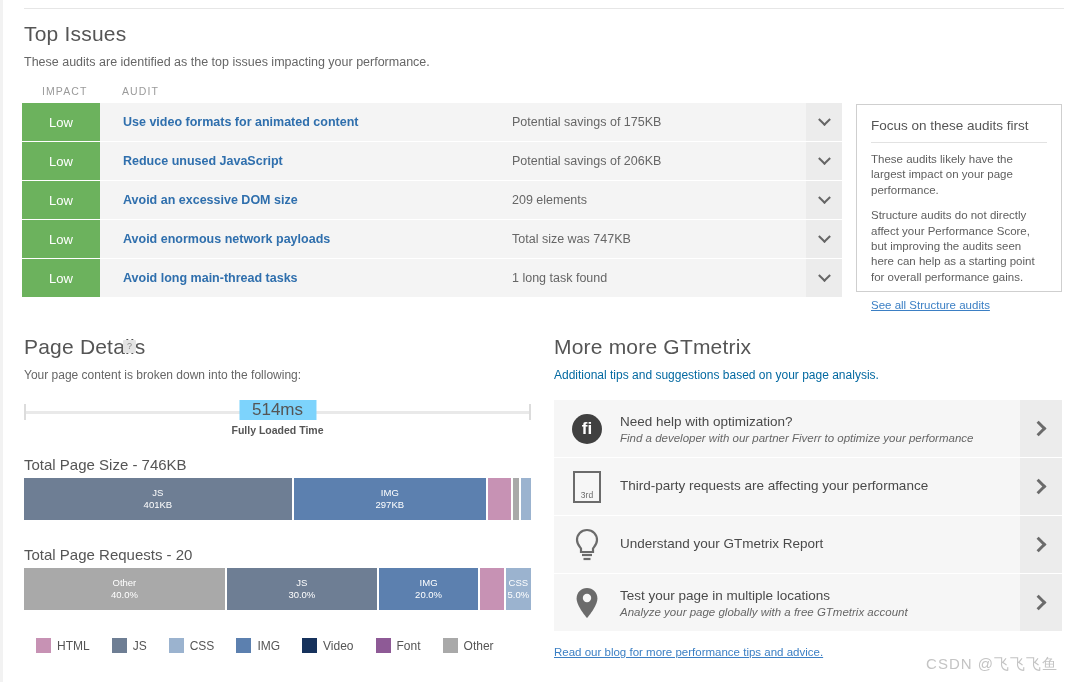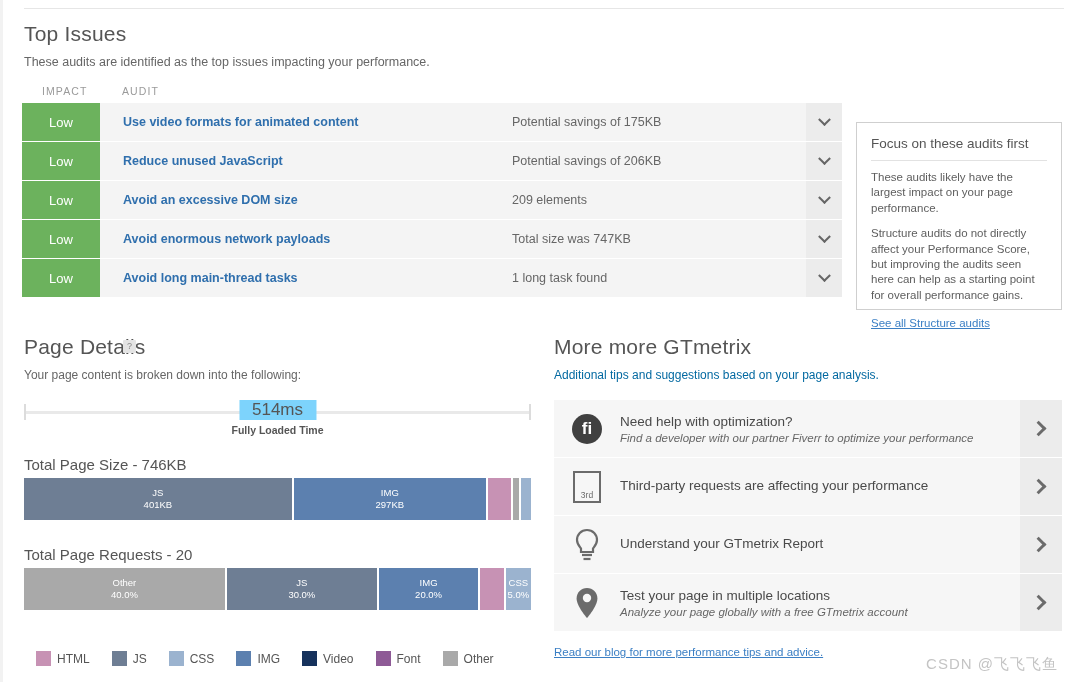--- a/index.html
+++ b/index.html
@@ -69,7 +69,7 @@
   
   #focus-panel {
     position: absolute; left: 856px; top: 104px; width: 206px; height: 188px;
-    border: 1px solid #cfcfcf; background: #fff; padding: 13px 14px; margin-top: 18px;
+    border: 1px solid #cfcfcf; background: #fff; padding: 13px 14px;
   }
   #focus-title {
     font-size: 13.5px; color: #555; padding-bottom: 9px;

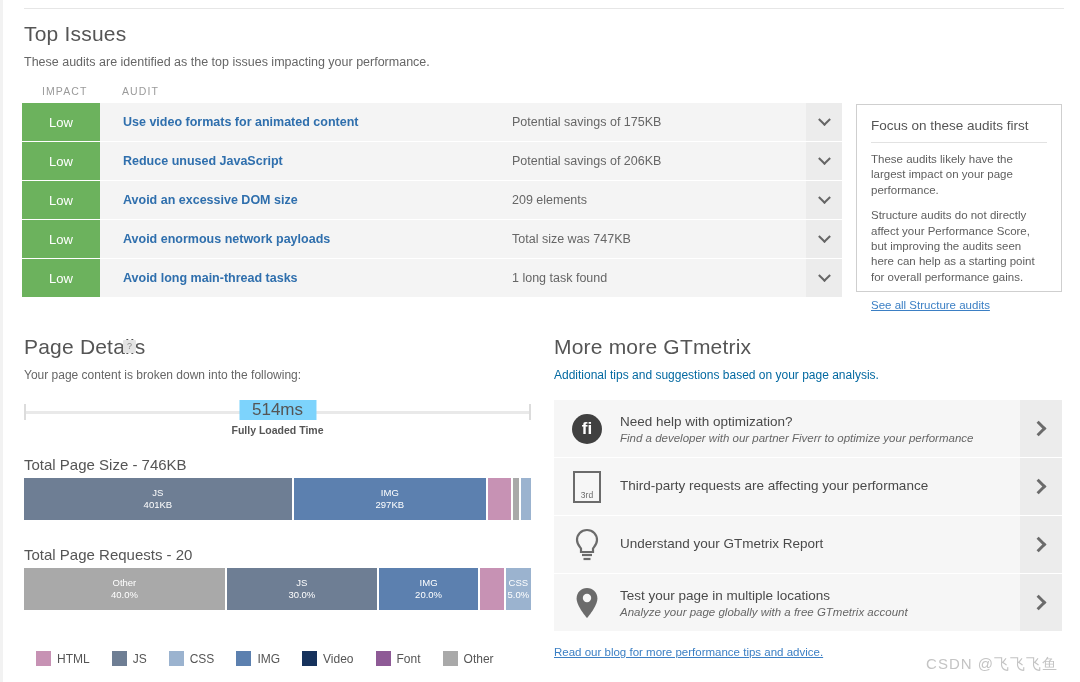--- a/index.html
+++ b/index.html
@@ -130,7 +130,7 @@
   
   #legend {
     position: absolute; left: 36px; top: 638px; width: 500px;
-    display: flex; align-items: center; gap: 22px; margin-top: 13px;
+    display: flex; align-items: center; gap: 22px;
   }
   .leg-item { display: flex; align-items: center; gap: 6px; }
   .leg-sw { width: 15px; height: 15px; }

